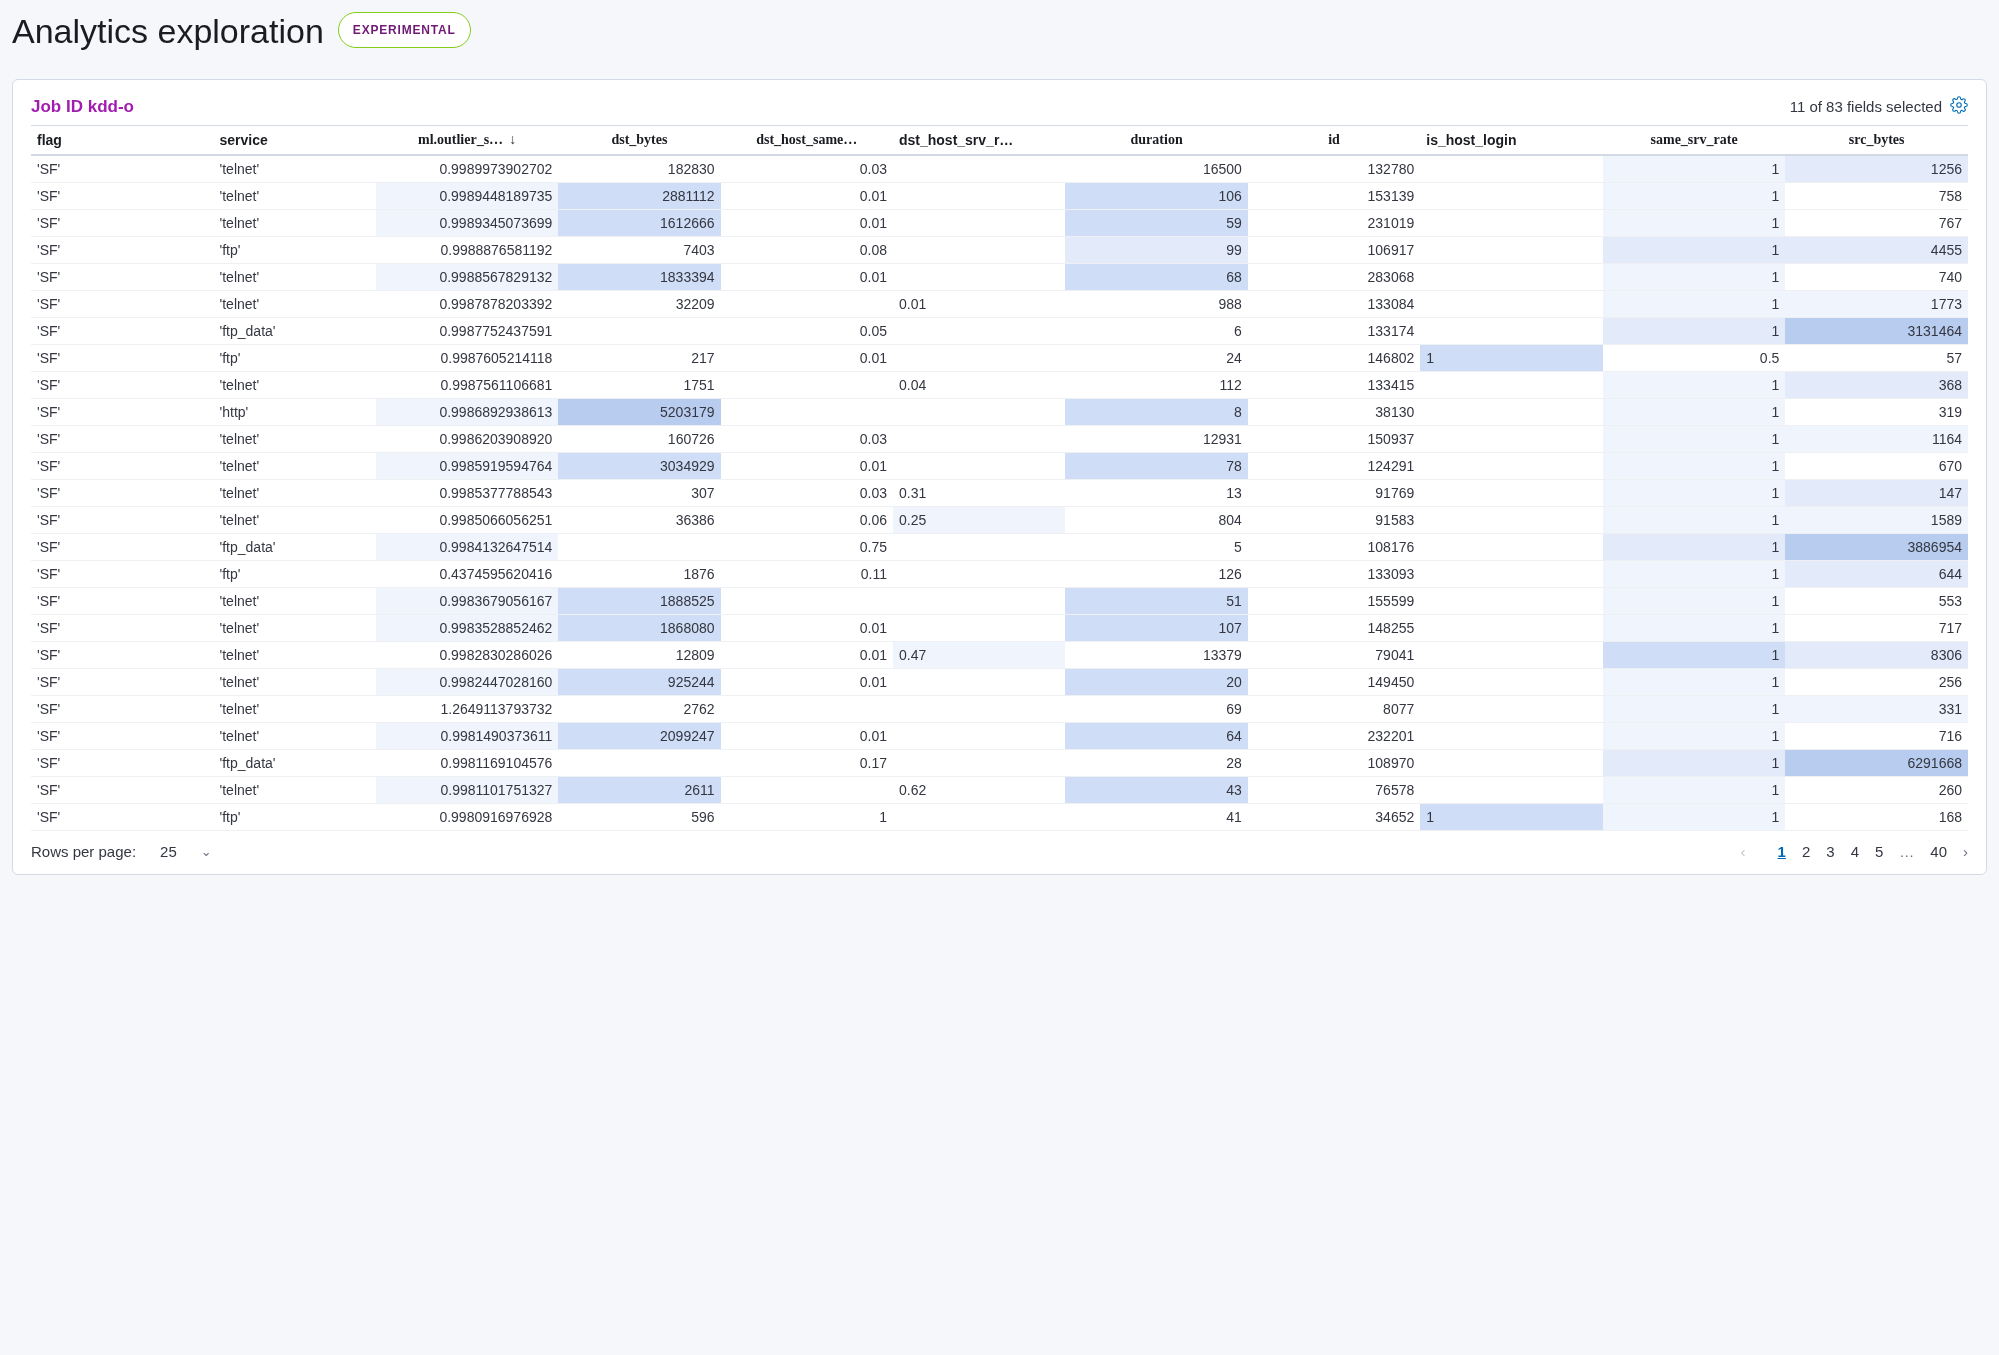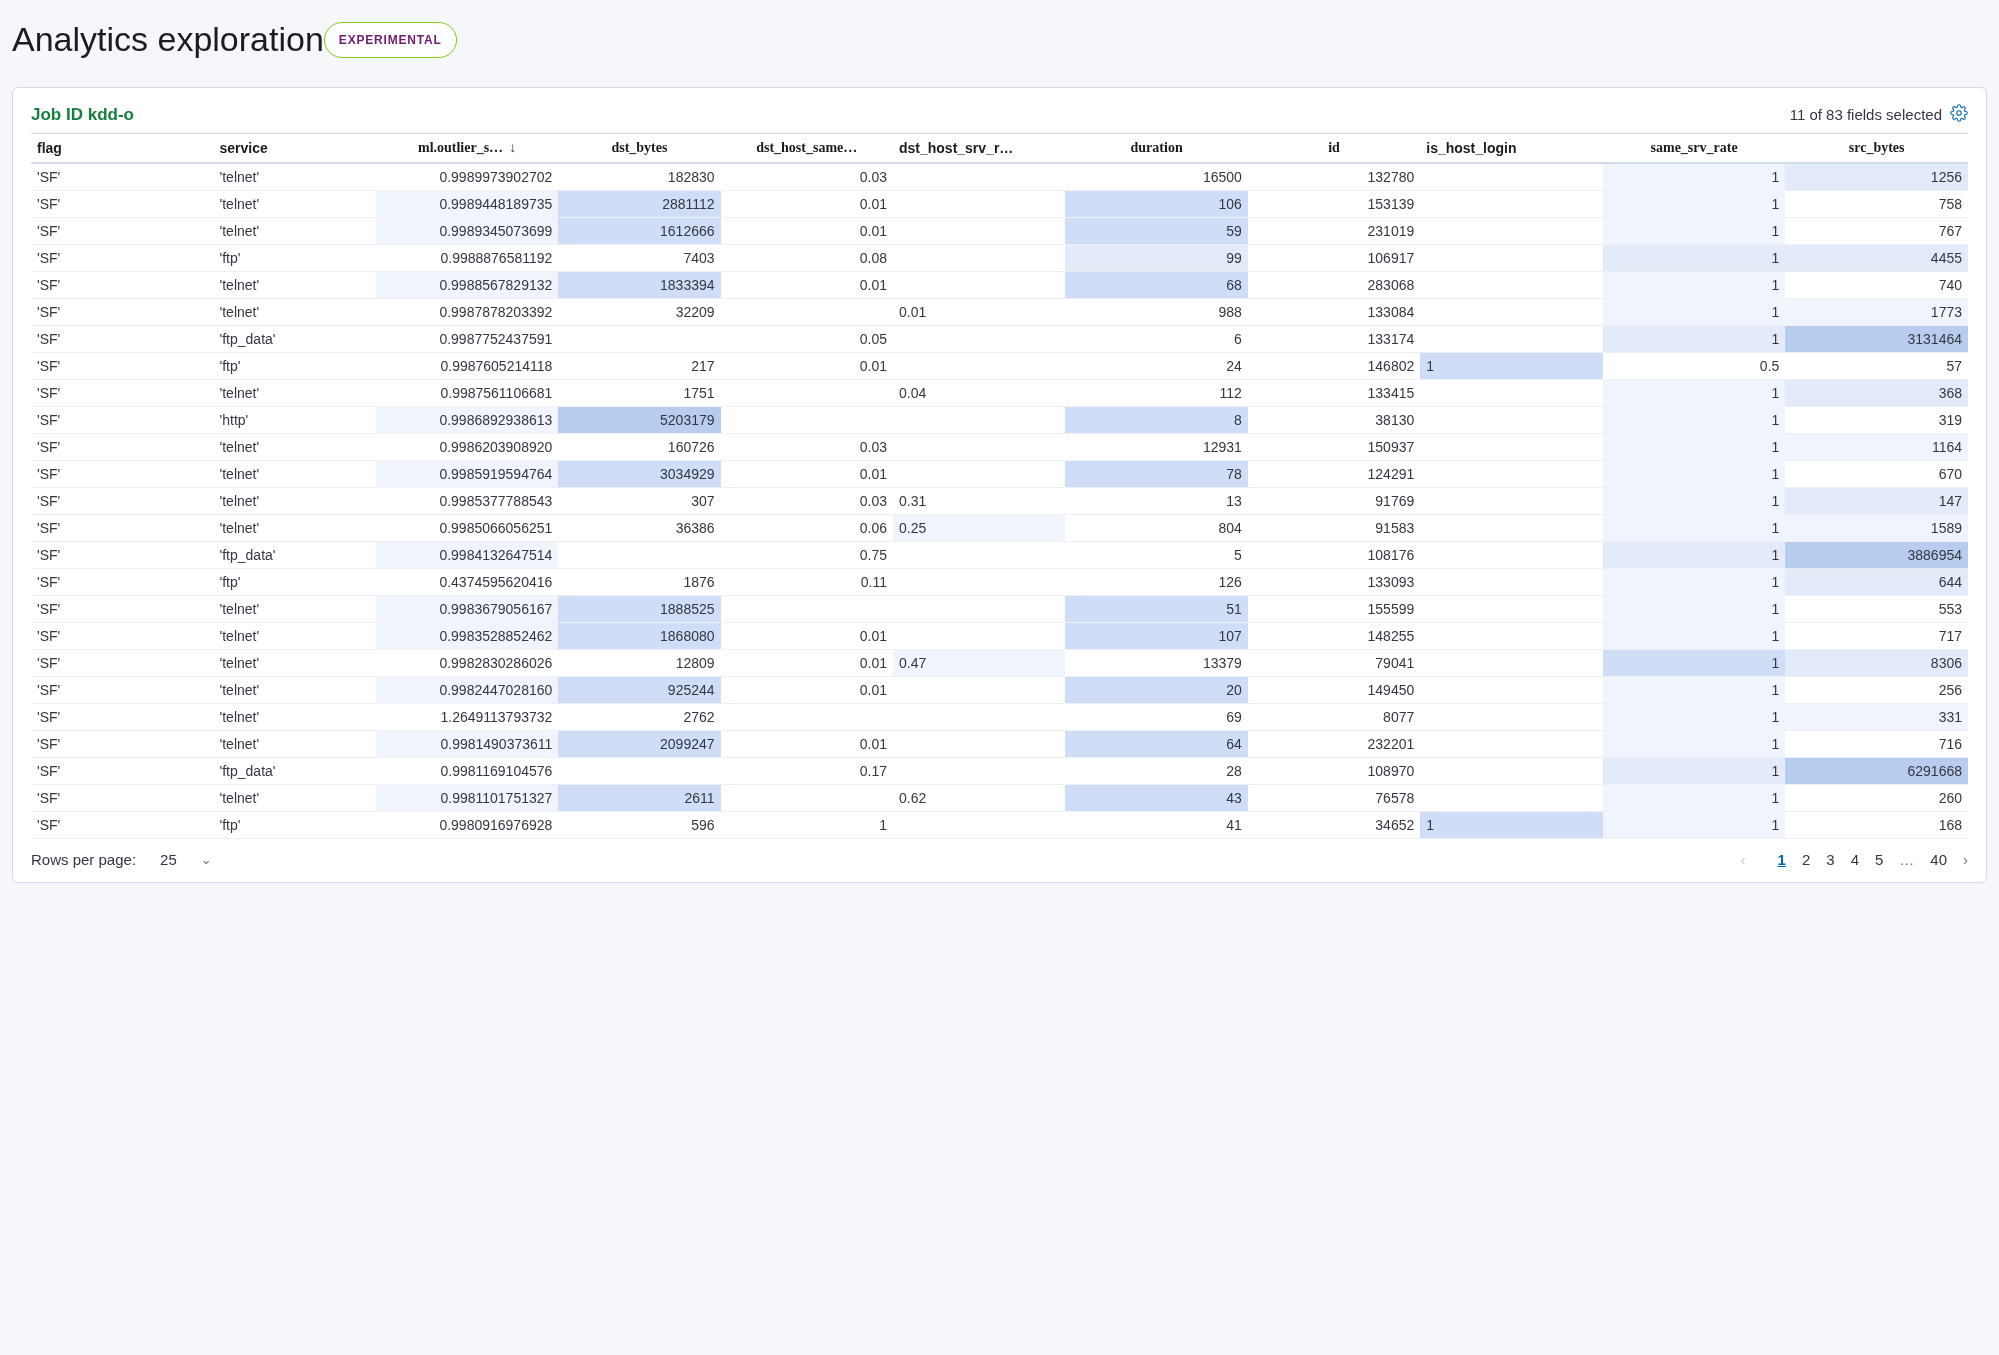--- a/index.html
+++ b/index.html
@@ -12,9 +12,9 @@
   }
   .header-row {
     display: flex;
-    align-items: center;
+    align-items: flex-start;
+    gap: 14px;
     margin-bottom: 28px;
-    margin-top: 8px;
   }
   .page-title {
     font-size: 34px;

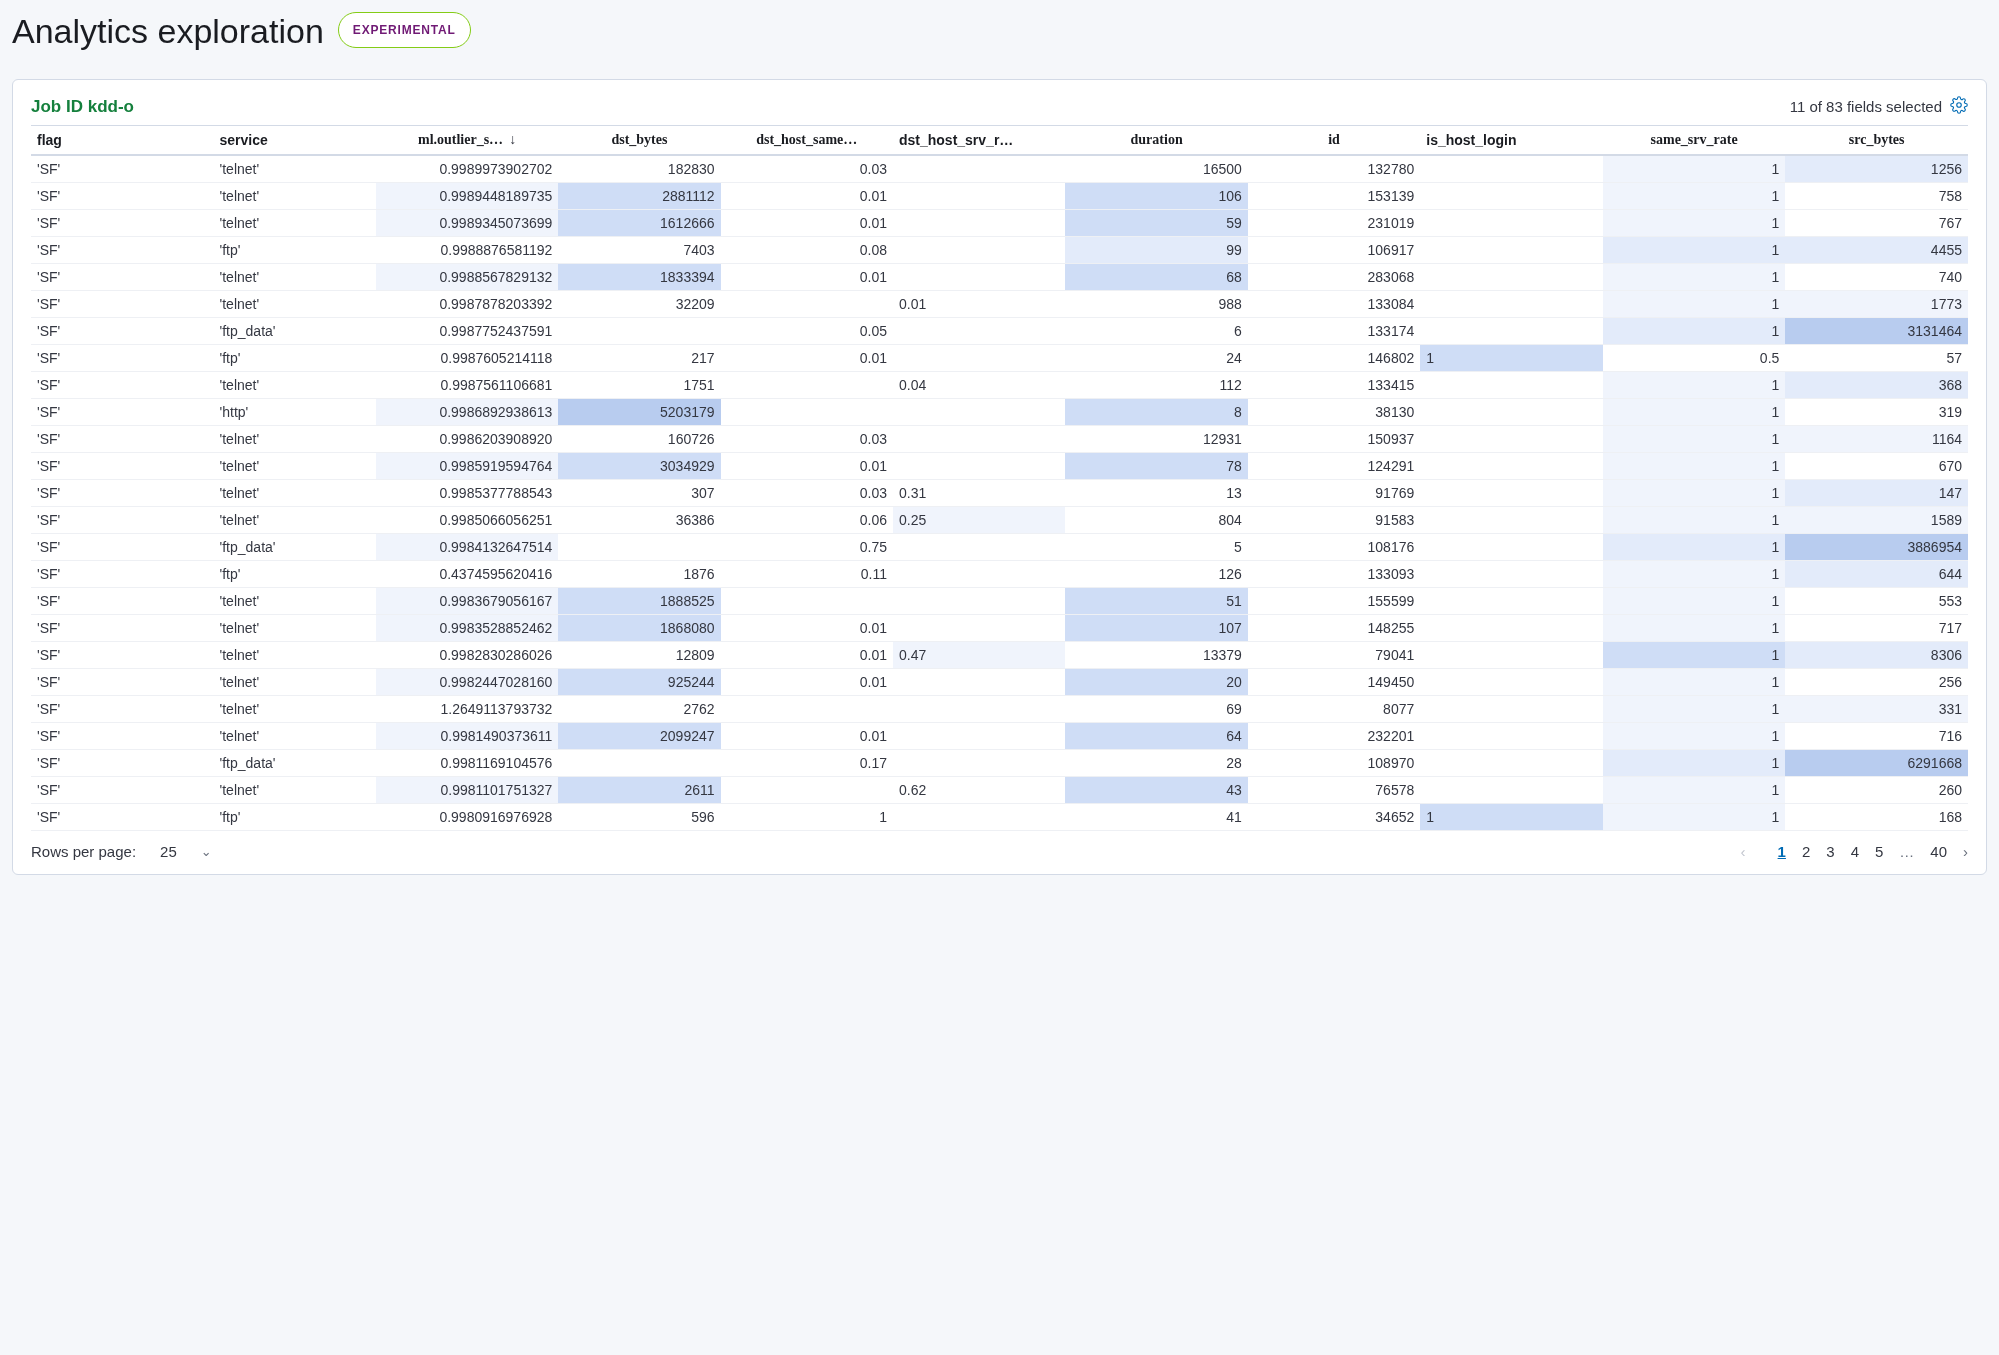--- a/index.html
+++ b/index.html
@@ -46,7 +46,7 @@
   .panel-title {
     font-size: 17px;
     font-weight: 700;
-    color: #15803d;
+    color: #a21caf;
   }
   .fields-sel {
     display: flex;

